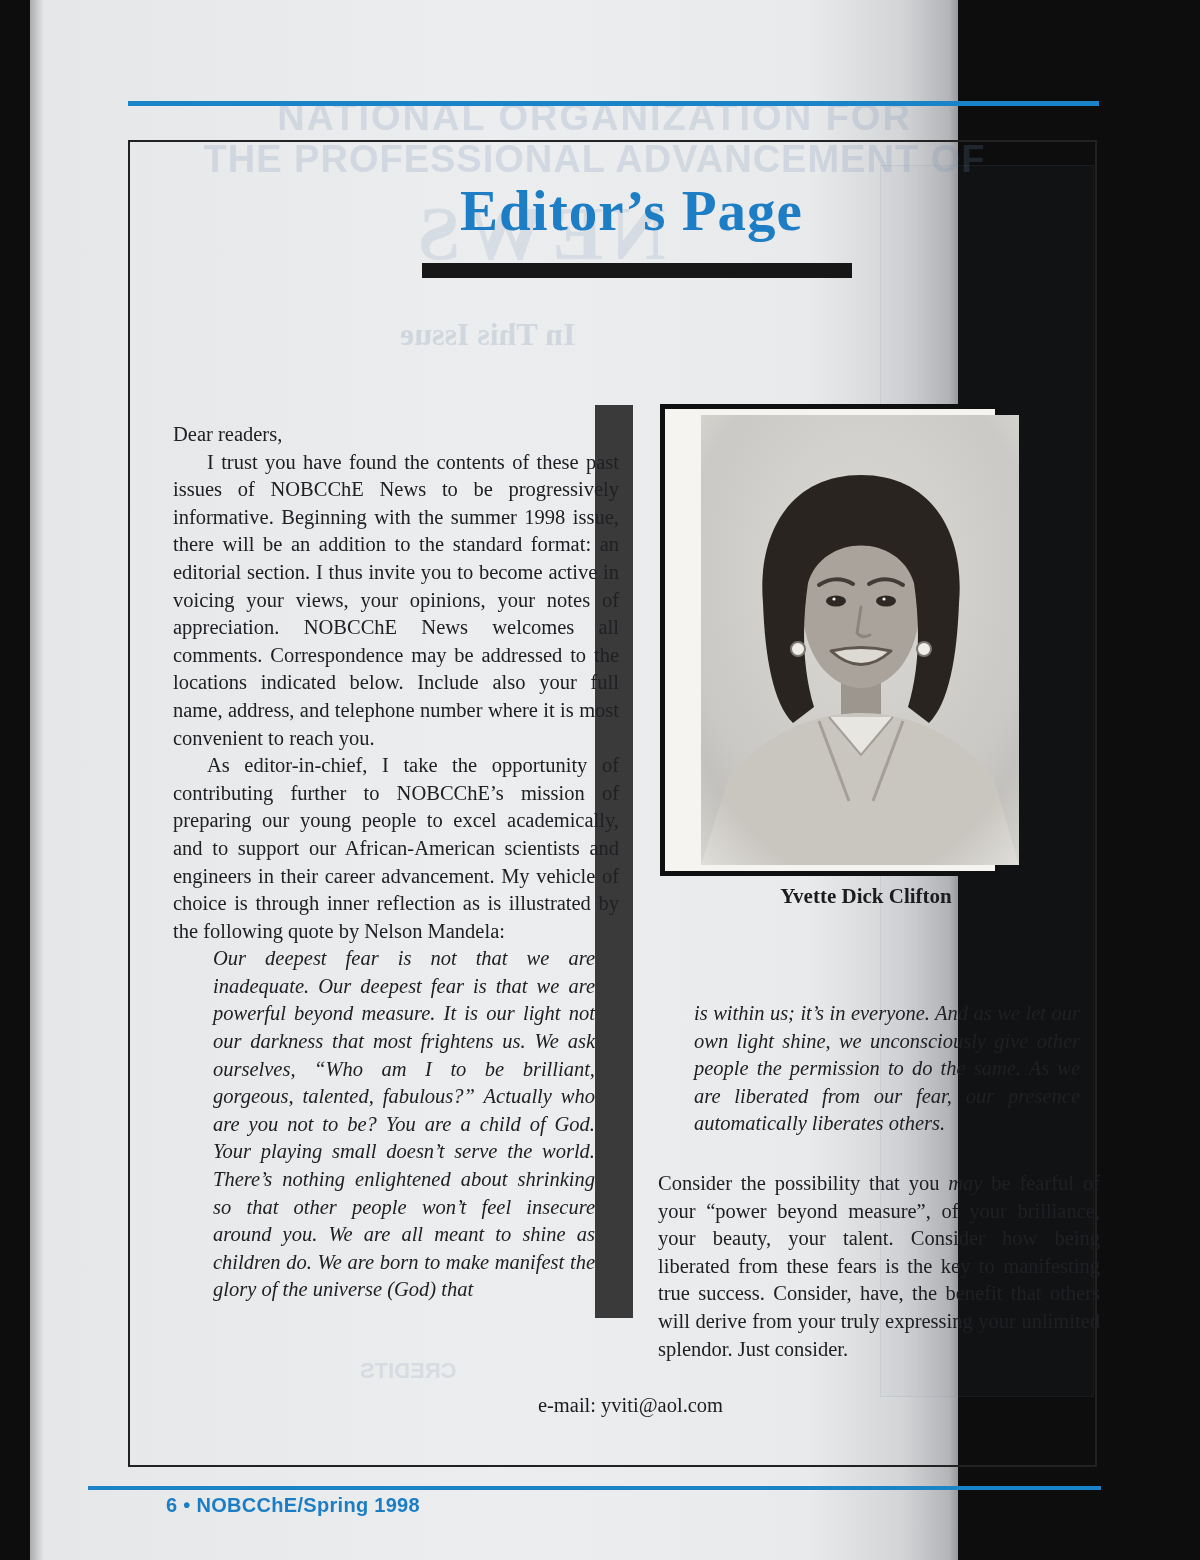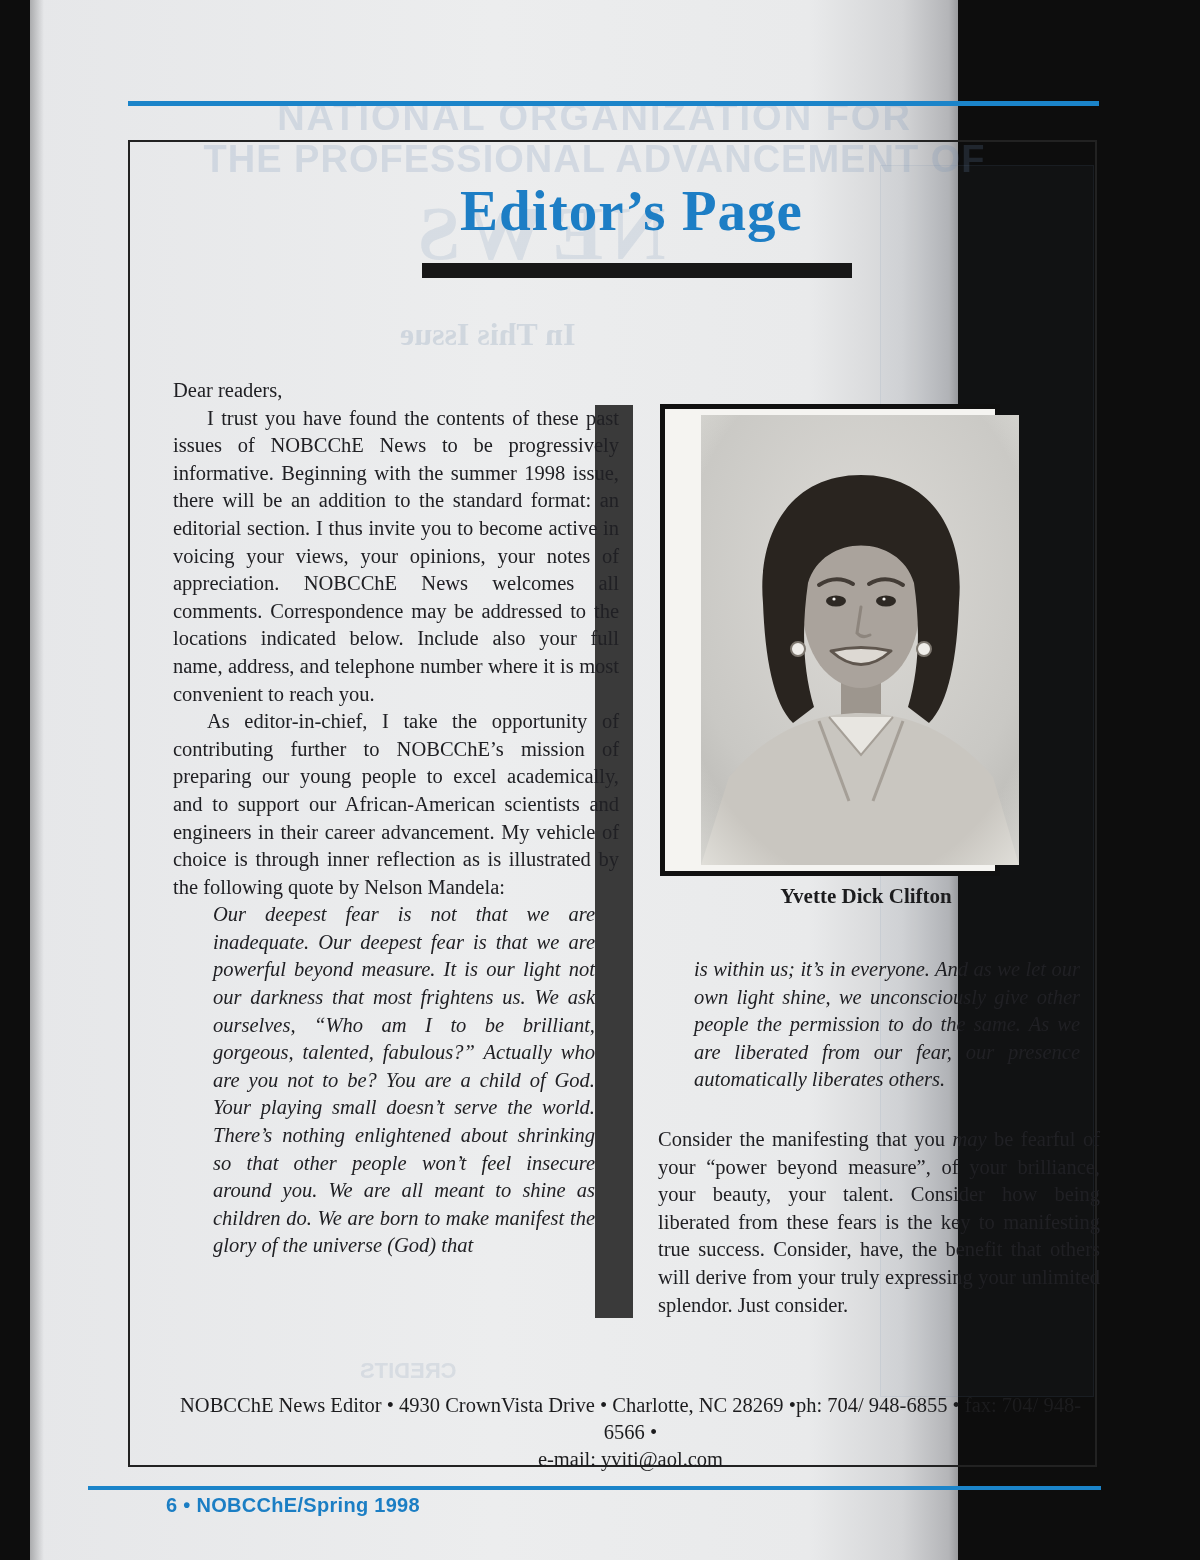--- a/index.html
+++ b/index.html
@@ -55,7 +55,7 @@
   }
   .col-divider{left:565px;top:405px;width:2px;height:913px;background:#3a3a3a;}
   .body-text{
-    font-size:20.5px;line-height:27.6px;color:#202024;text-align:justify;
+    font-size:20.5px;line-height:27.6px;color:#202024;text-align:justify;margin-top:44px;
   }
   .left-col{left:107px;top:377px;width:446px;}
   .salutation{text-align:left;}

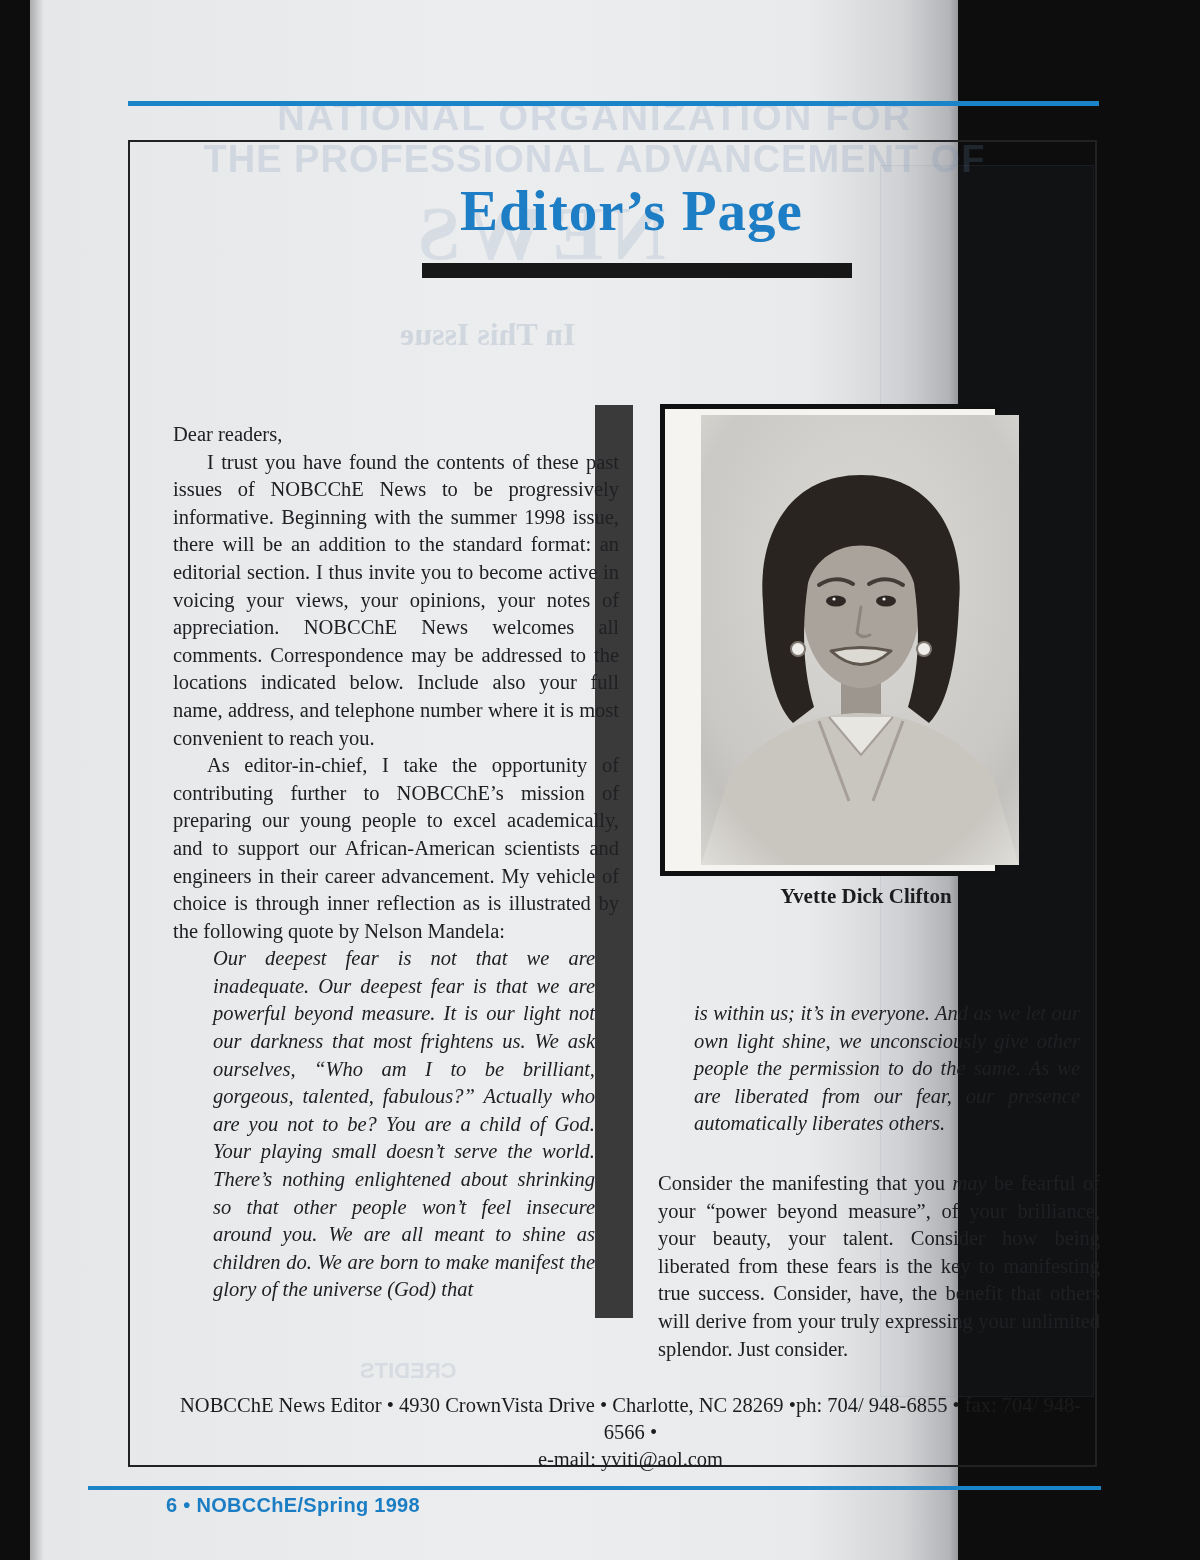--- a/index.html
+++ b/index.html
@@ -164,7 +164,7 @@
 
   <div class="abs fg right-quote body-text">is within us; it’s in everyone.  And as we let our own light shine, we unconsciously give other people the permission to do the same.  As we are liberated from our fear, our presence automatically liberates others.</div>
   <div class="abs fg right-para body-text">
-    <span>Consider the manifesting that you </span><span class="em-may">may</span><span> be fearful of your “power beyond measure”, of your brilliance, your beauty, your talent. Consider how being liberated from these fears is the key to manifesting true success. Consider, have, the benefit that others will derive from your truly expressing your unlimited splendor.  Just consider.</span>
+    <span>Consider the possibility that you </span><span class="em-may">may</span><span> be fearful of your “power beyond measure”, of your brilliance, your beauty, your talent. Consider how being liberated from these fears is the key to manifesting true success. Consider, have, the benefit that others will derive from your truly expressing your unlimited splendor.  Just consider.</span>
   </div>
 
   <div class="abs fg contact-footer">

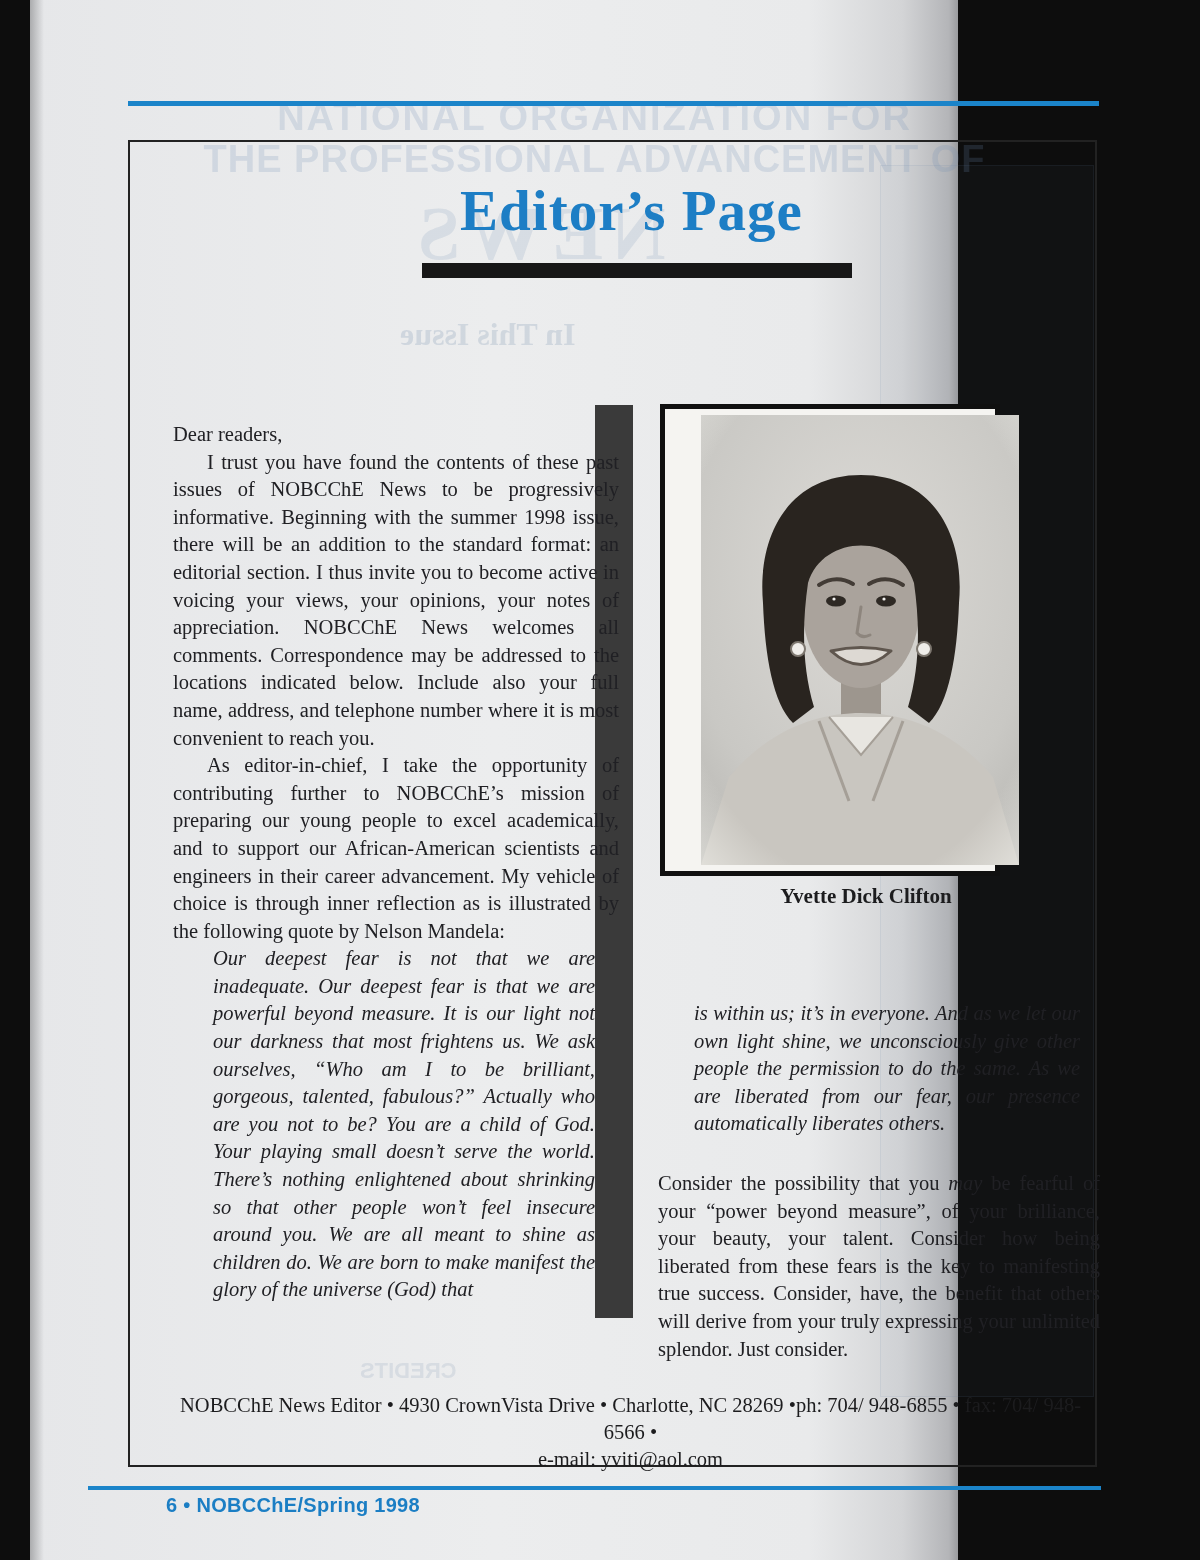--- a/index.html
+++ b/index.html
@@ -168,7 +168,6 @@
   </div>
 
   <div class="abs fg contact-footer">
-    <div>NOBCChE News Editor • 4930 CrownVista Drive • Charlotte, NC  28269 •ph: 704/ 948-6855 • fax: 704/ 948-6566 •</div>
     <div>e-mail: yviti@aol.com</div>
   </div>
 

